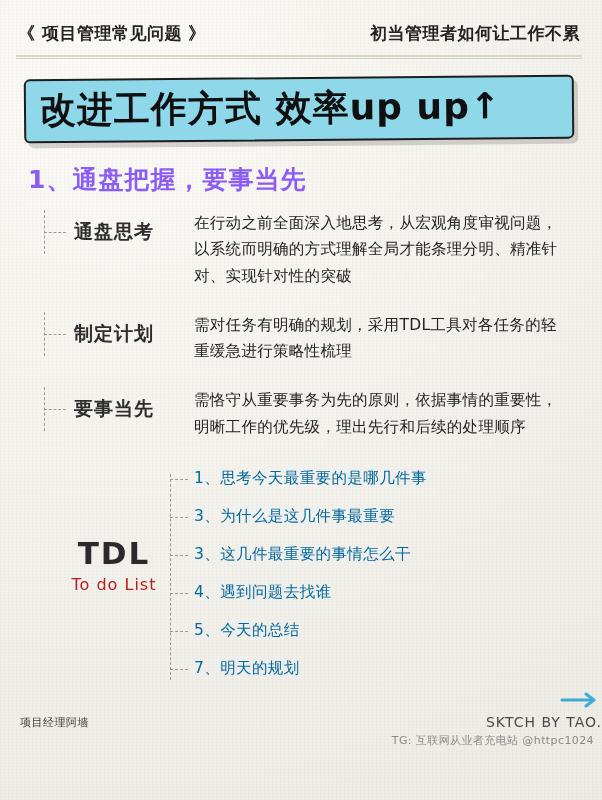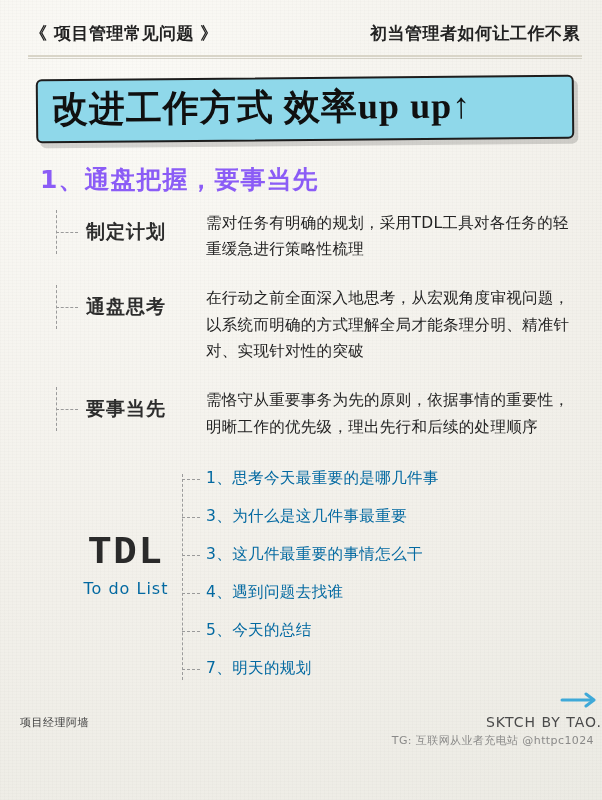--- a/index.html
+++ b/index.html
@@ -30,7 +30,7 @@
     width: 602px;
     height: 752px;
     box-sizing: border-box;
-    padding: 22px 20px 0 28px;
+    padding: 22px 20px 0 16px;
   }
 
   

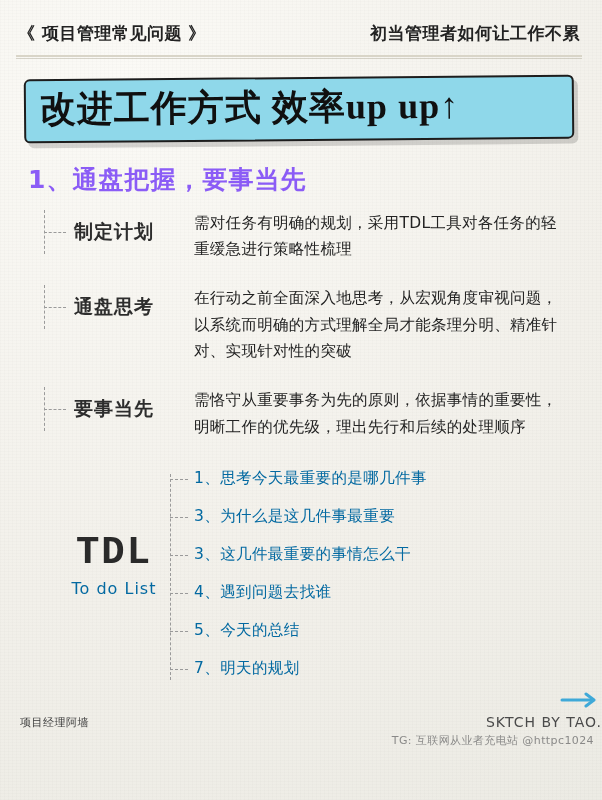--- a/index.html
+++ b/index.html
@@ -72,7 +72,6 @@
   .title-banner-wrap {
     position: relative;
     margin: 0 8px 10px 8px;
-    font-family: Liberation Serif, serif;
   }
   .title-banner {
     position: relative;

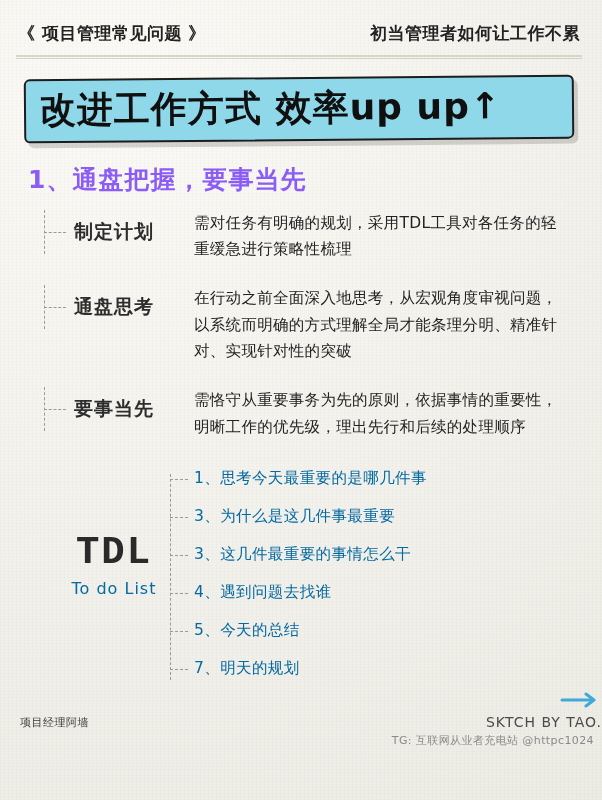--- a/index.html
+++ b/index.html
@@ -309,18 +309,18 @@
       <div class="label-col">
         <div class="conn"></div>
         <div class="conn-h"></div>
-        <div class="hl-label hl-2">制定计划</div>
+        <div class="hl-label hl-1">通盘思考</div>
       </div>
-      <div class="text-col">需对任务有明确的规划，采用TDL工具对各任务的轻重缓急进行策略性梳理</div>
+      <div class="text-col">在行动之前全面深入地思考，从宏观角度审视问题，以系统而明确的方式理解全局才能条理分明、精准针对、实现针对性的突破</div>
     </div>
 
     <div class="block">
       <div class="label-col">
         <div class="conn"></div>
         <div class="conn-h"></div>
-        <div class="hl-label hl-1">通盘思考</div>
+        <div class="hl-label hl-2">制定计划</div>
       </div>
-      <div class="text-col">在行动之前全面深入地思考，从宏观角度审视问题，以系统而明确的方式理解全局才能条理分明、精准针对、实现针对性的突破</div>
+      <div class="text-col">需对任务有明确的规划，采用TDL工具对各任务的轻重缓急进行策略性梳理</div>
     </div>
 
     <div class="block">

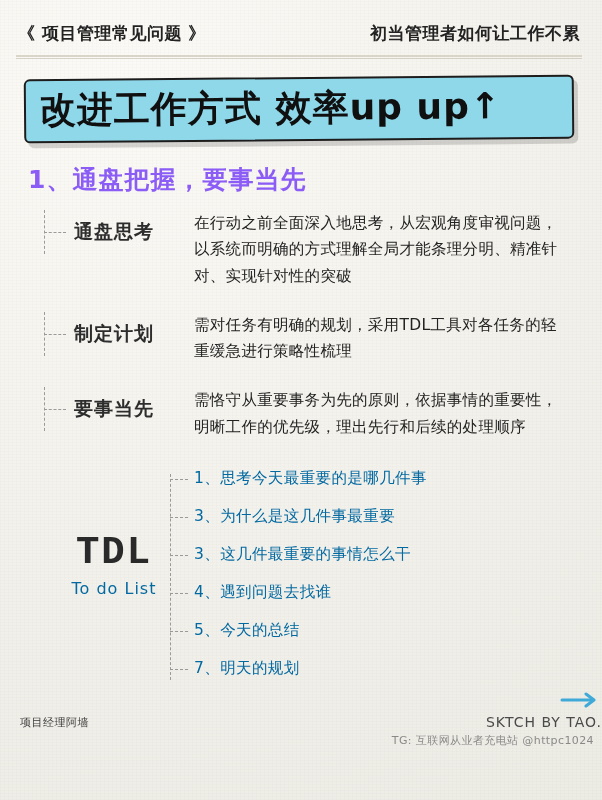--- a/index.html
+++ b/index.html
@@ -206,12 +206,11 @@
     background-image: repeating-linear-gradient(75deg, rgba(255,255,255,0.35) 0 2px, transparent 2px 6px);
   }
   .tdl-title {
-    font-size: 39px;
+    font-size: 31px;
     font-weight: bold;
     color: #2a2a2a;
     letter-spacing: 2px;
     line-height: 1;
-    font-family: Liberation Mono, monospace;
   }
   .tdl-sub {
     font-size: 16px;

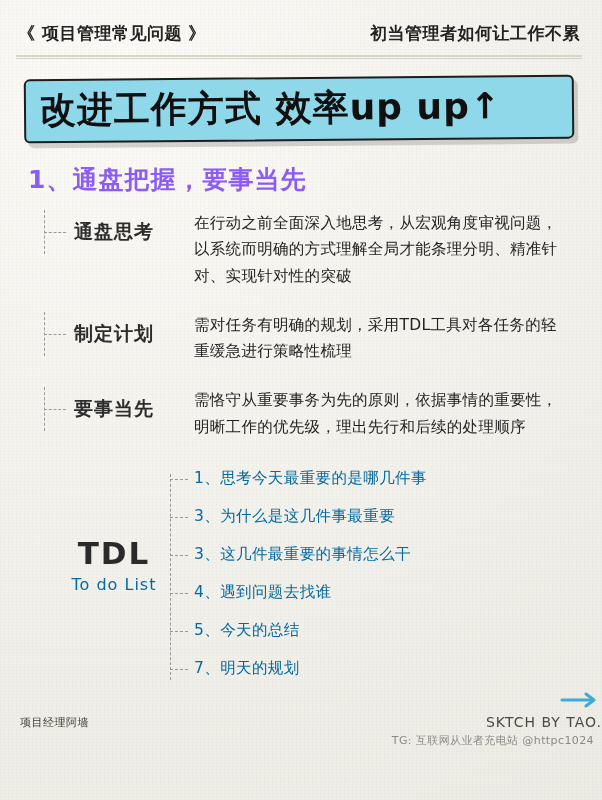--- a/index.html
+++ b/index.html
@@ -214,7 +214,7 @@
   }
   .tdl-sub {
     font-size: 16px;
-    color: #0369a1;
+    color: #b91c1c;
     letter-spacing: 1px;
     margin-top: 6px;
   }

